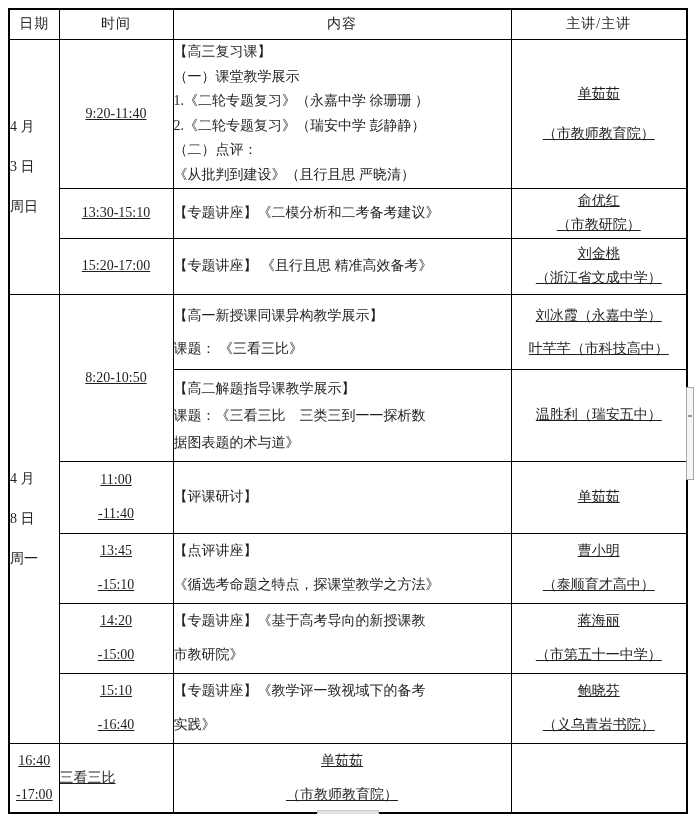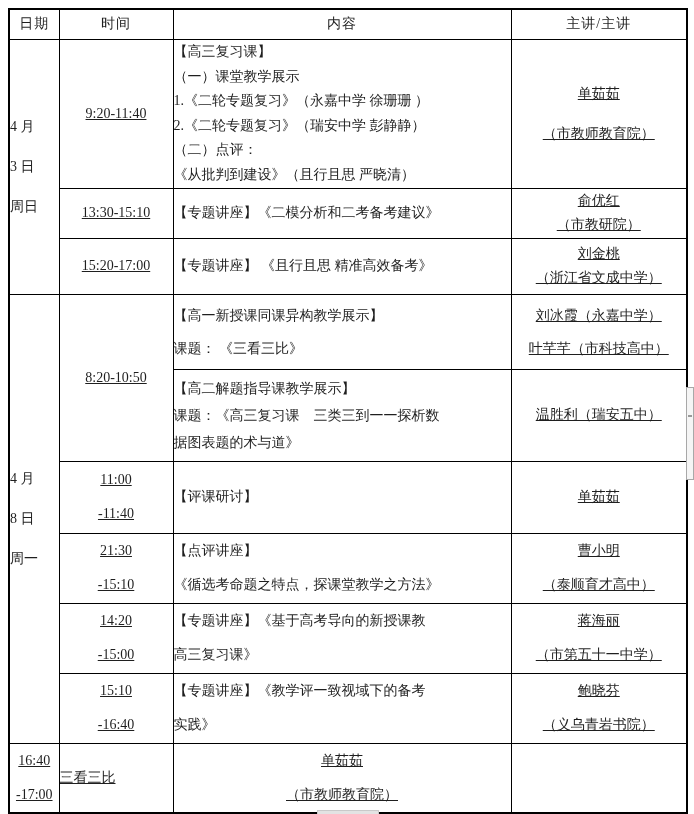--- a/index.html
+++ b/index.html
@@ -138,7 +138,7 @@
     <tr style="height:92px">
       <td class="content lh27">
         <span class="ln">【高二解题指导课教学展示】</span>
-        <span class="ln">课题：《高三复习课　三类三到一一探析数</span>
+        <span class="ln">课题：《三看三比　三类三到一一探析数</span>
         <span class="ln">据图表题的术与道》</span>
       </td>
       <td class="center">

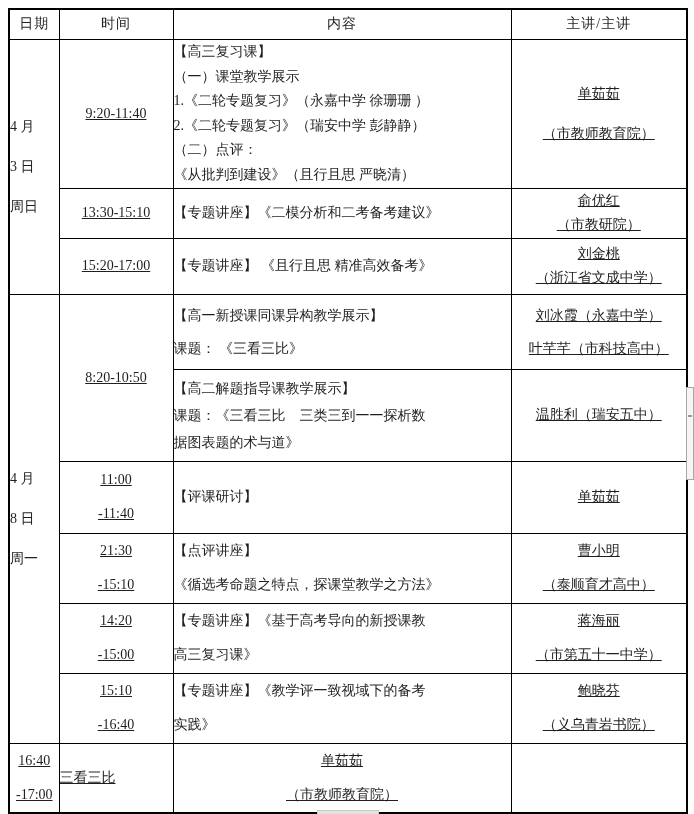--- a/index.html
+++ b/index.html
@@ -161,7 +161,7 @@
 
     <tr style="height:70px">
       <td class="center lh34">
-        <span class="ln">21:30</span>
+        <span class="ln">13:45</span>
         <span class="ln">-15:10</span>
       </td>
       <td class="content lh34">

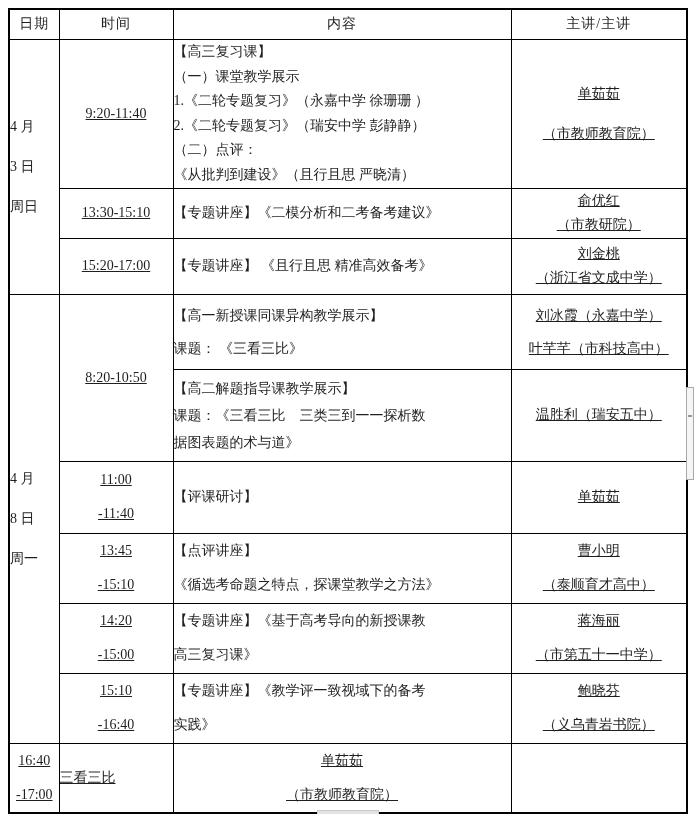--- a/index.html
+++ b/index.html
@@ -181,7 +181,7 @@
       </td>
       <td class="content lh34">
         <span class="ln">【专题讲座】《基于高考导向的新授课教</span>
-        <span class="ln">高三复习课》</span>
+        <span class="ln">市教研院》</span>
       </td>
       <td class="center lh34">
         <span class="ln">蒋海丽</span>

